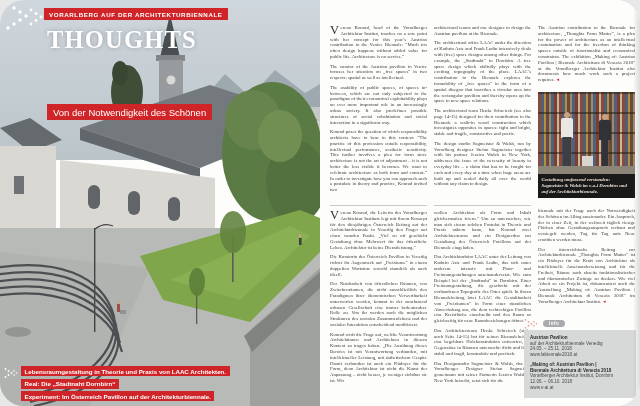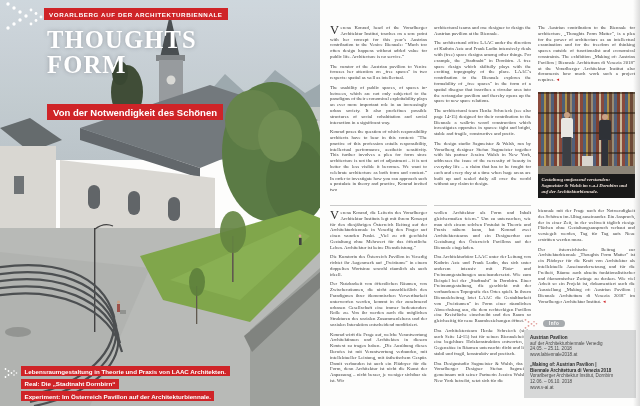--- a/index.html
+++ b/index.html
@@ -4,7 +4,7 @@
 <style>
   html,body{margin:0;padding:0;background:#e8e8e8;}
   .spread{position:relative;width:640px;height:406px;background:#fdfdfc;overflow:hidden;
-          font-family:"Liberation Sans",sans-serif;}
+          font-family:"Liberation Sans",sans-serif;border-radius:24px;}
   
   .photo-page{position:absolute;left:0;top:0;width:320px;height:406px;overflow:hidden;}
   .photo-page svg{display:block;}

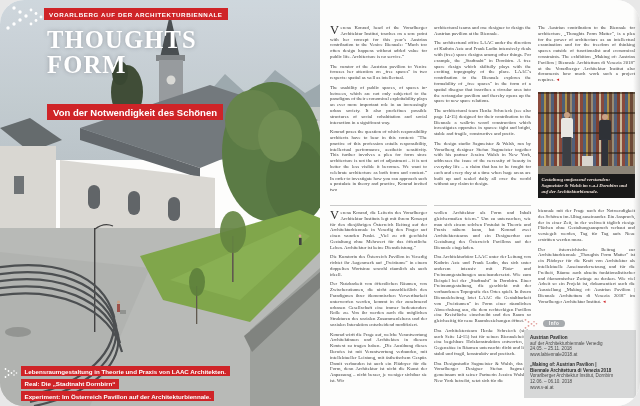--- a/index.html
+++ b/index.html
@@ -182,7 +182,6 @@
 
     <div class="cover-title">
       <div>THOUGHTS</div>
-      <div>FORM</div>
     </div>
 
     <div class="cover-sub">Von der Notwendigkeit des Schönen</div>

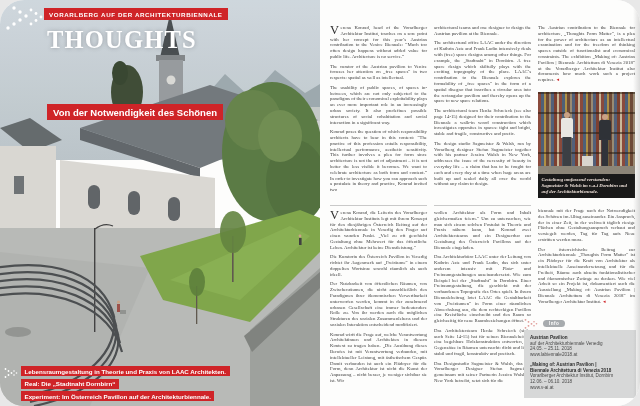--- a/index.html
+++ b/index.html
@@ -15,7 +15,7 @@
     font-family:"Liberation Serif",serif;font-weight:bold;font-size:24.5px;line-height:25px;
     letter-spacing:1.2px;text-shadow:0 0 4px rgba(60,60,70,.35);}
   .cover-sub{position:absolute;left:47px;top:104px;background:#cf2428;color:#fff;
-    font-size:9.5px;font-weight:bold;padding:2.5px 6px;white-space:nowrap;text-align:right;}
+    font-size:9.5px;font-weight:normal;padding:2.5px 6px;white-space:nowrap;text-align:right;}
   .ribbons{position:absolute;left:21px;top:366px;}
   .ribbon{display:table;background:#cf2428;color:#fff;font-size:6.2px;font-weight:bold;
     padding:1.5px 3.5px;margin-bottom:2.5px;white-space:nowrap;}

